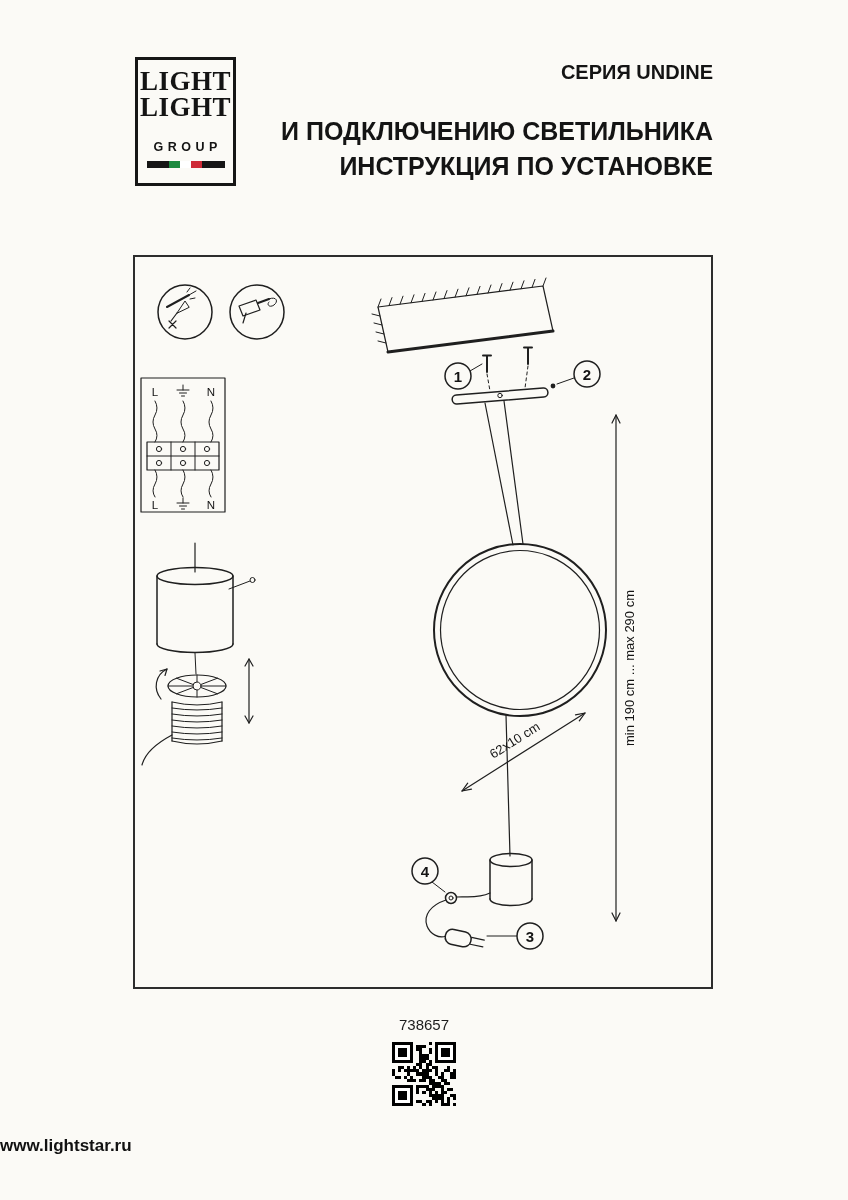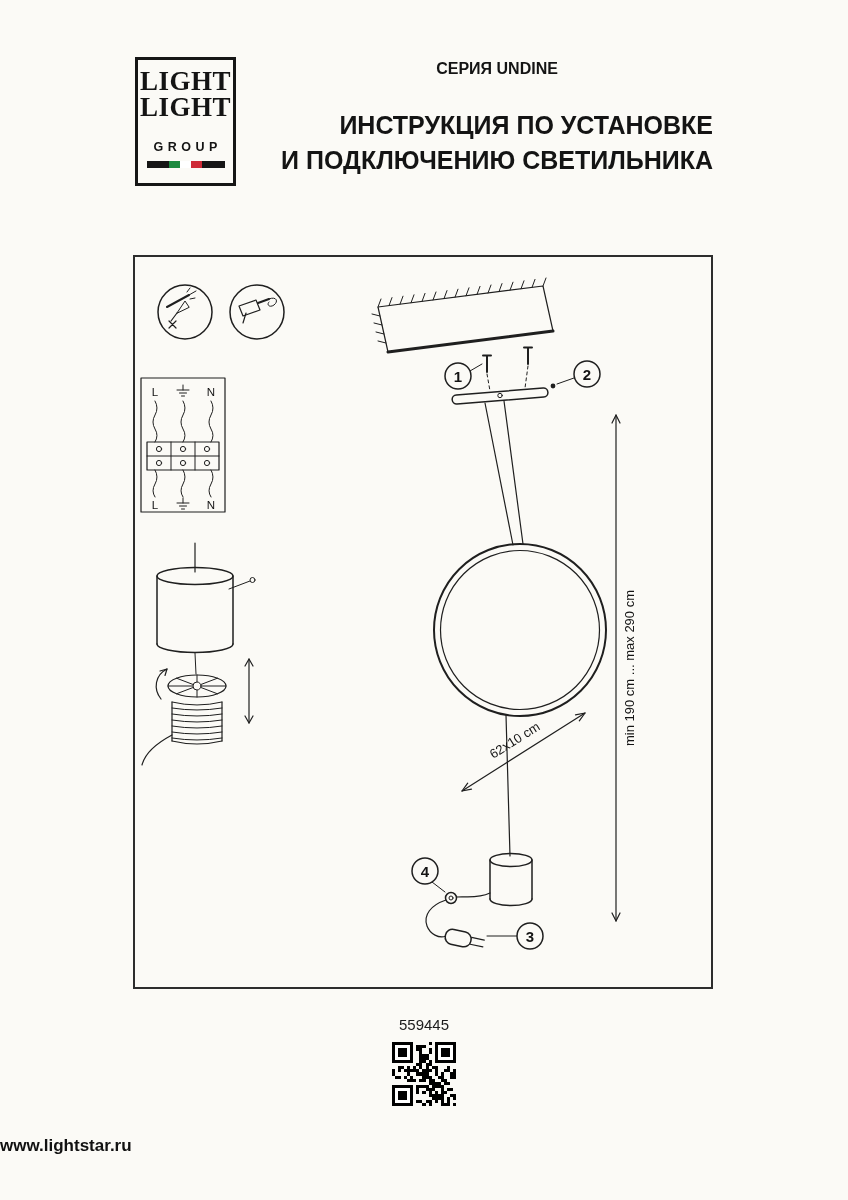--- a/index.html
+++ b/index.html
@@ -19,7 +19,7 @@
 
   
   .header-block { position:absolute; top:58px; right:135px; text-align:right; font-weight:bold; color:#141414; }
-  .header-series { font-size:16px; line-height:1.4;text-align:center; }
+  .header-series { font-size:20px; line-height:1.4; }
   .header-title { margin-top:28px; font-size:25px; line-height:1.4; }
 
   

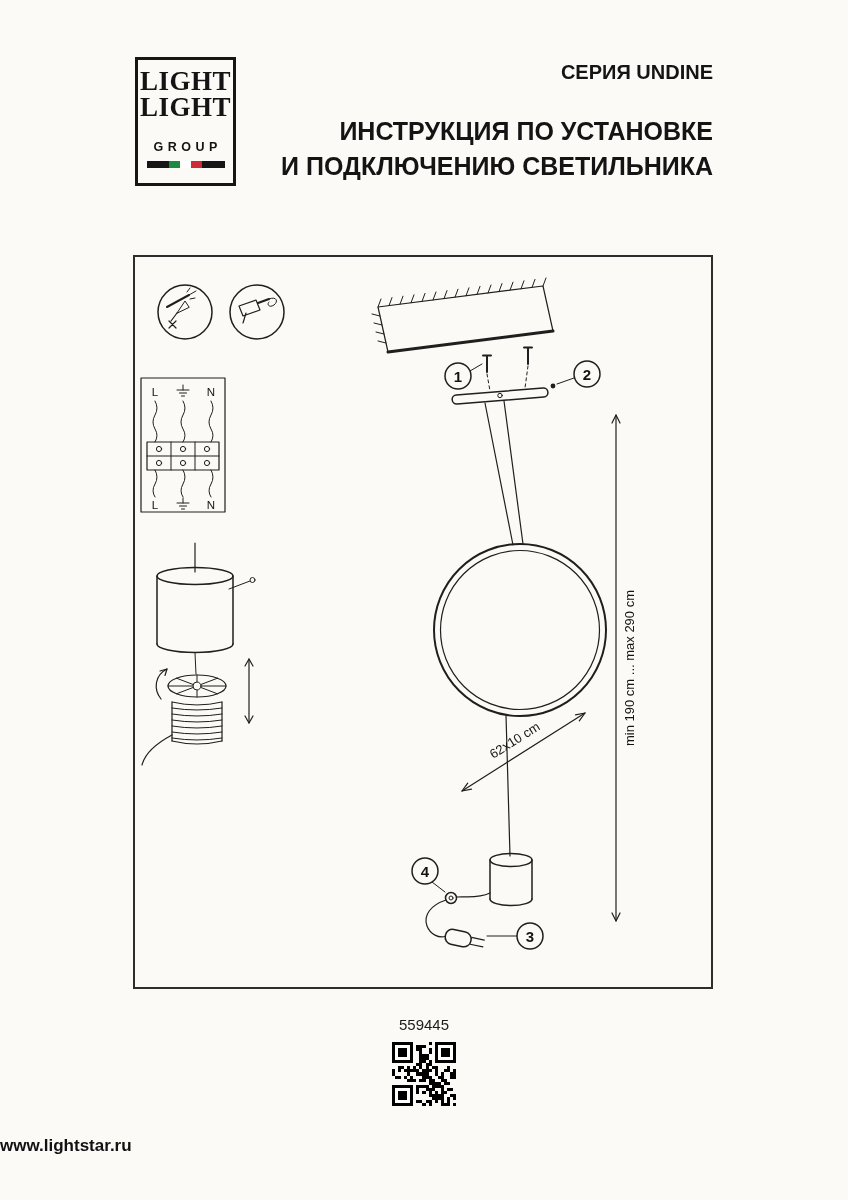--- a/index.html
+++ b/index.html
@@ -59,8 +59,8 @@
   <div class="header-block">
     <div class="header-series">СЕРИЯ UNDINE</div>
     <div class="header-title">
+      <div>И ПОДКЛЮЧЕНИЮ СВЕТИЛЬНИКА</div>
       <div>ИНСТРУКЦИЯ ПО УСТАНОВКЕ</div>
-      <div>И ПОДКЛЮЧЕНИЮ СВЕТИЛЬНИКА</div>
     </div>
   </div>
 

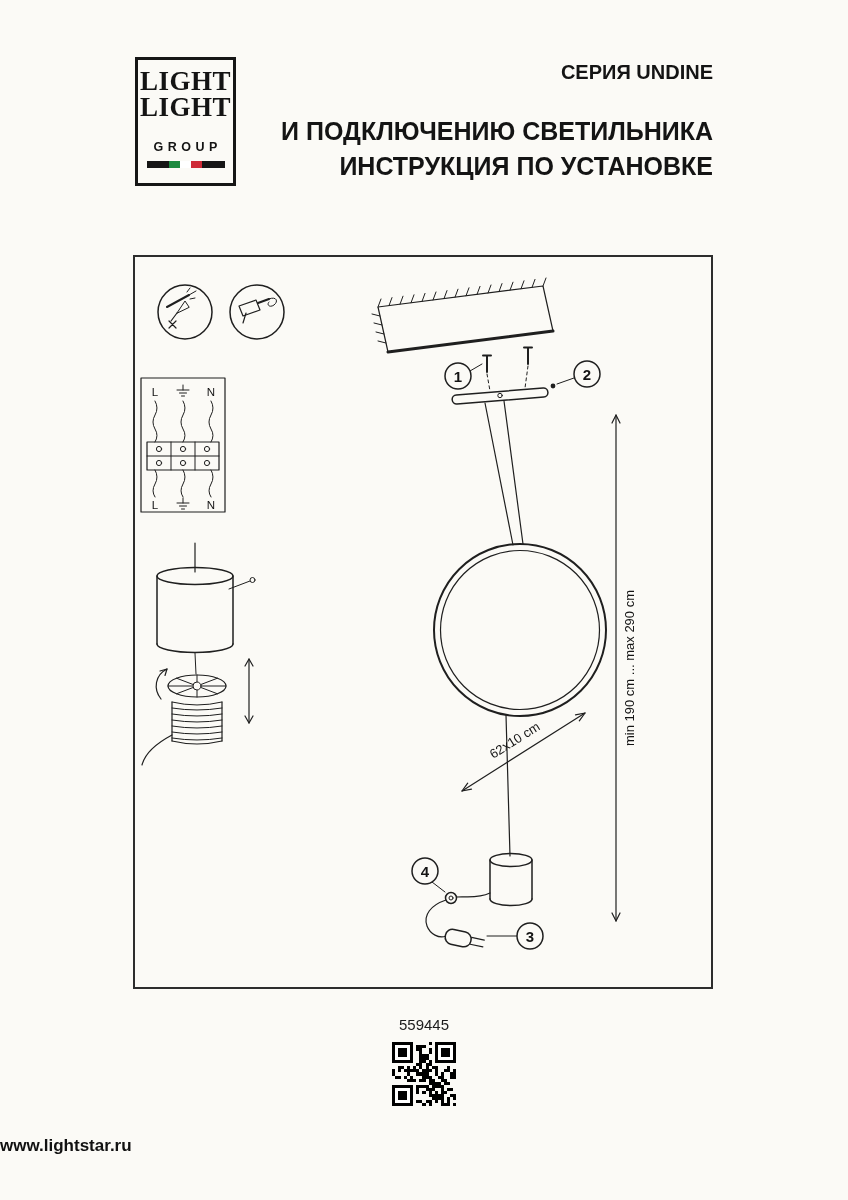--- a/index.html
+++ b/index.html
@@ -208,7 +208,7 @@
     </svg>
   </div>
 
-  <div class="footer-article">559445</div>
+  <div class="footer-article">738657</div>
   <div class="qr-wrap"><svg width="64" height="64" viewBox="0 0 21 21" xmlns="http://www.w3.org/2000/svg" shape-rendering="crispEdges">
         <rect x="12" y="0" width="1" height="1" fill="#000"></rect>
         <rect x="8" y="1" width="1" height="1" fill="#000"></rect>

